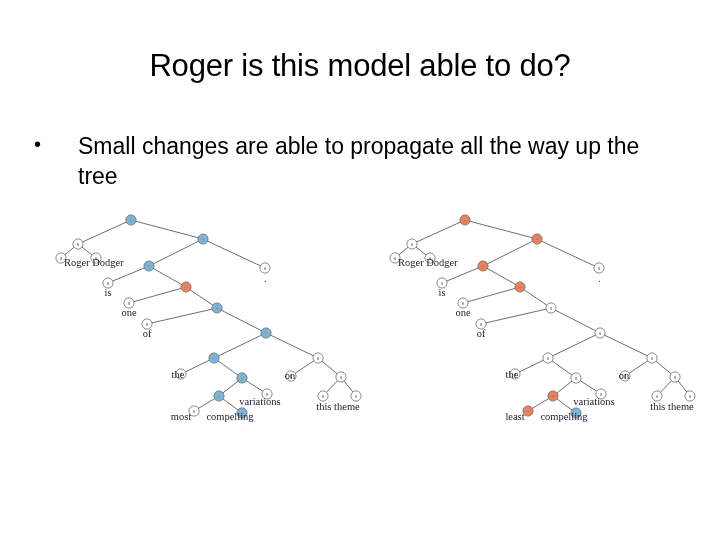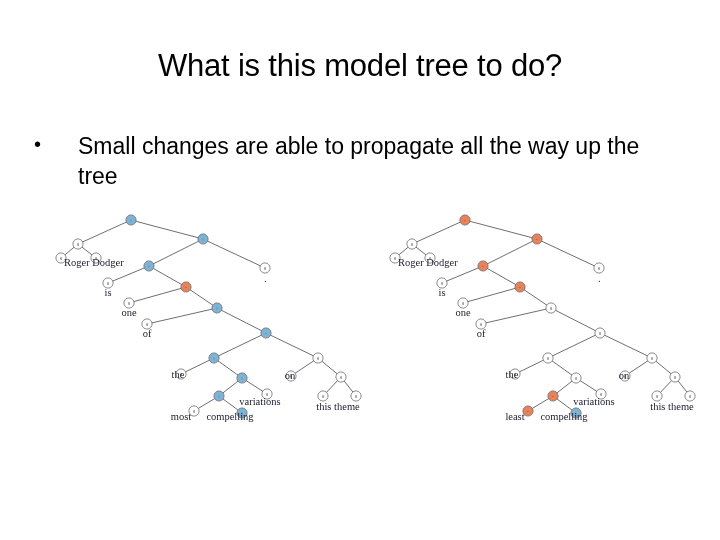--- a/index.html
+++ b/index.html
@@ -86,7 +86,7 @@
 
 <div id="slide">
 
-  <div class="slide-title">What is this model tree to do?</div>
+  <div class="slide-title">Roger is this model able to do?</div>
 
   <div class="bullet-list">
     <div class="bullet-row">

